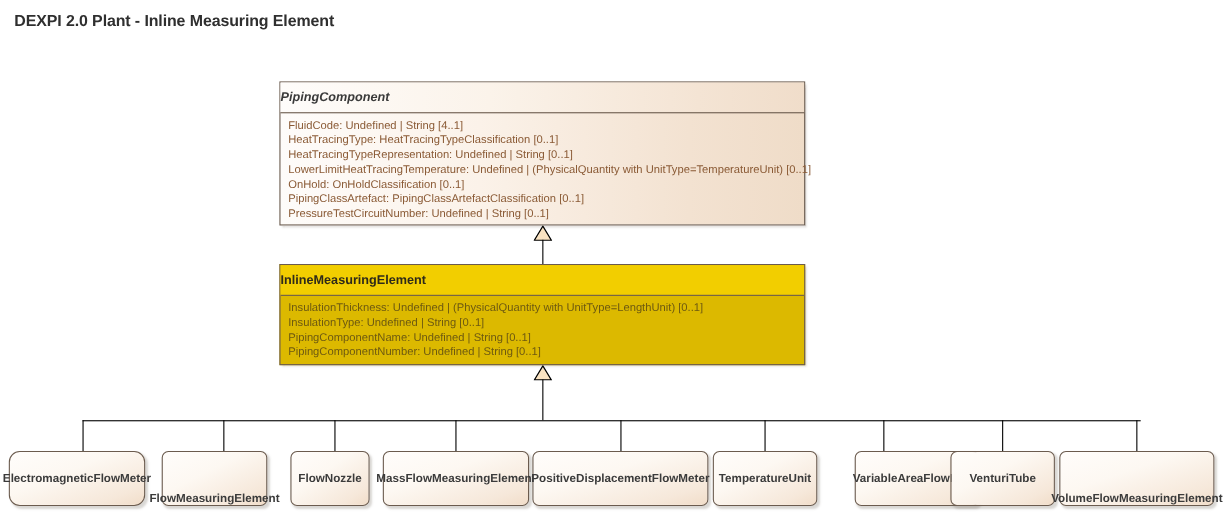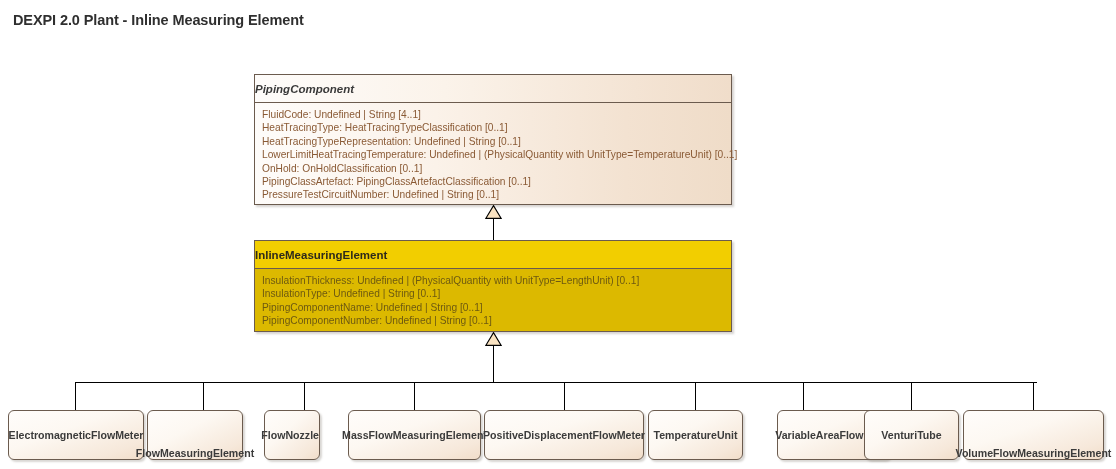--- a/index.html
+++ b/index.html
@@ -173,7 +173,7 @@
   <div class="conn-line conn-v" style="left:911px; top:382px; height:28px;"></div>
   <div class="conn-line conn-v" style="left:1033px;top:382px; height:28px;"></div>
 
-  <div class="subclass" id="sub-0" style="left: 8px; width: 136px;">
+  <div class="subclass" id="sub-0" style="left: 8px; width: 124px; border-radius: 10px;">
     <span class="subclass-label">ElectromagneticFlowMeter</span>
   </div>
   <div class="subclass" id="sub-1" style="left: 147px; width: 96px; align-items: flex-end;">

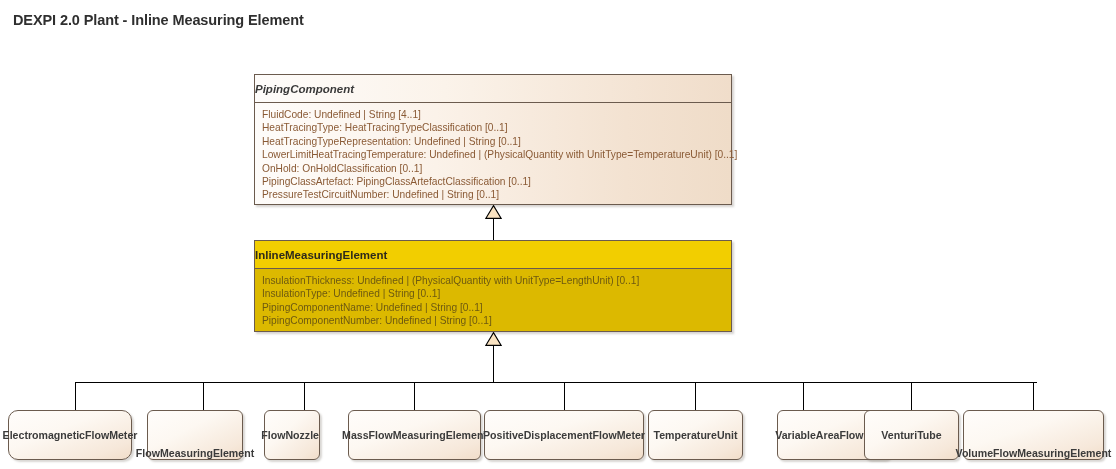--- a/index.html
+++ b/index.html
@@ -179,7 +179,7 @@
   <div class="subclass" id="sub-1" style="left: 147px; width: 96px; align-items: flex-end;">
     <span class="subclass-label">FlowMeasuringElement</span>
   </div>
-  <div class="subclass" id="sub-2" style="left: 264px; width: 56px; justify-content: flex-end;">
+  <div class="subclass" id="sub-2" style="left: 264px; width: 72px;">
     <span class="subclass-label">FlowNozzle</span>
   </div>
   <div class="subclass" id="sub-3" style="left: 348px; width: 133px;">

